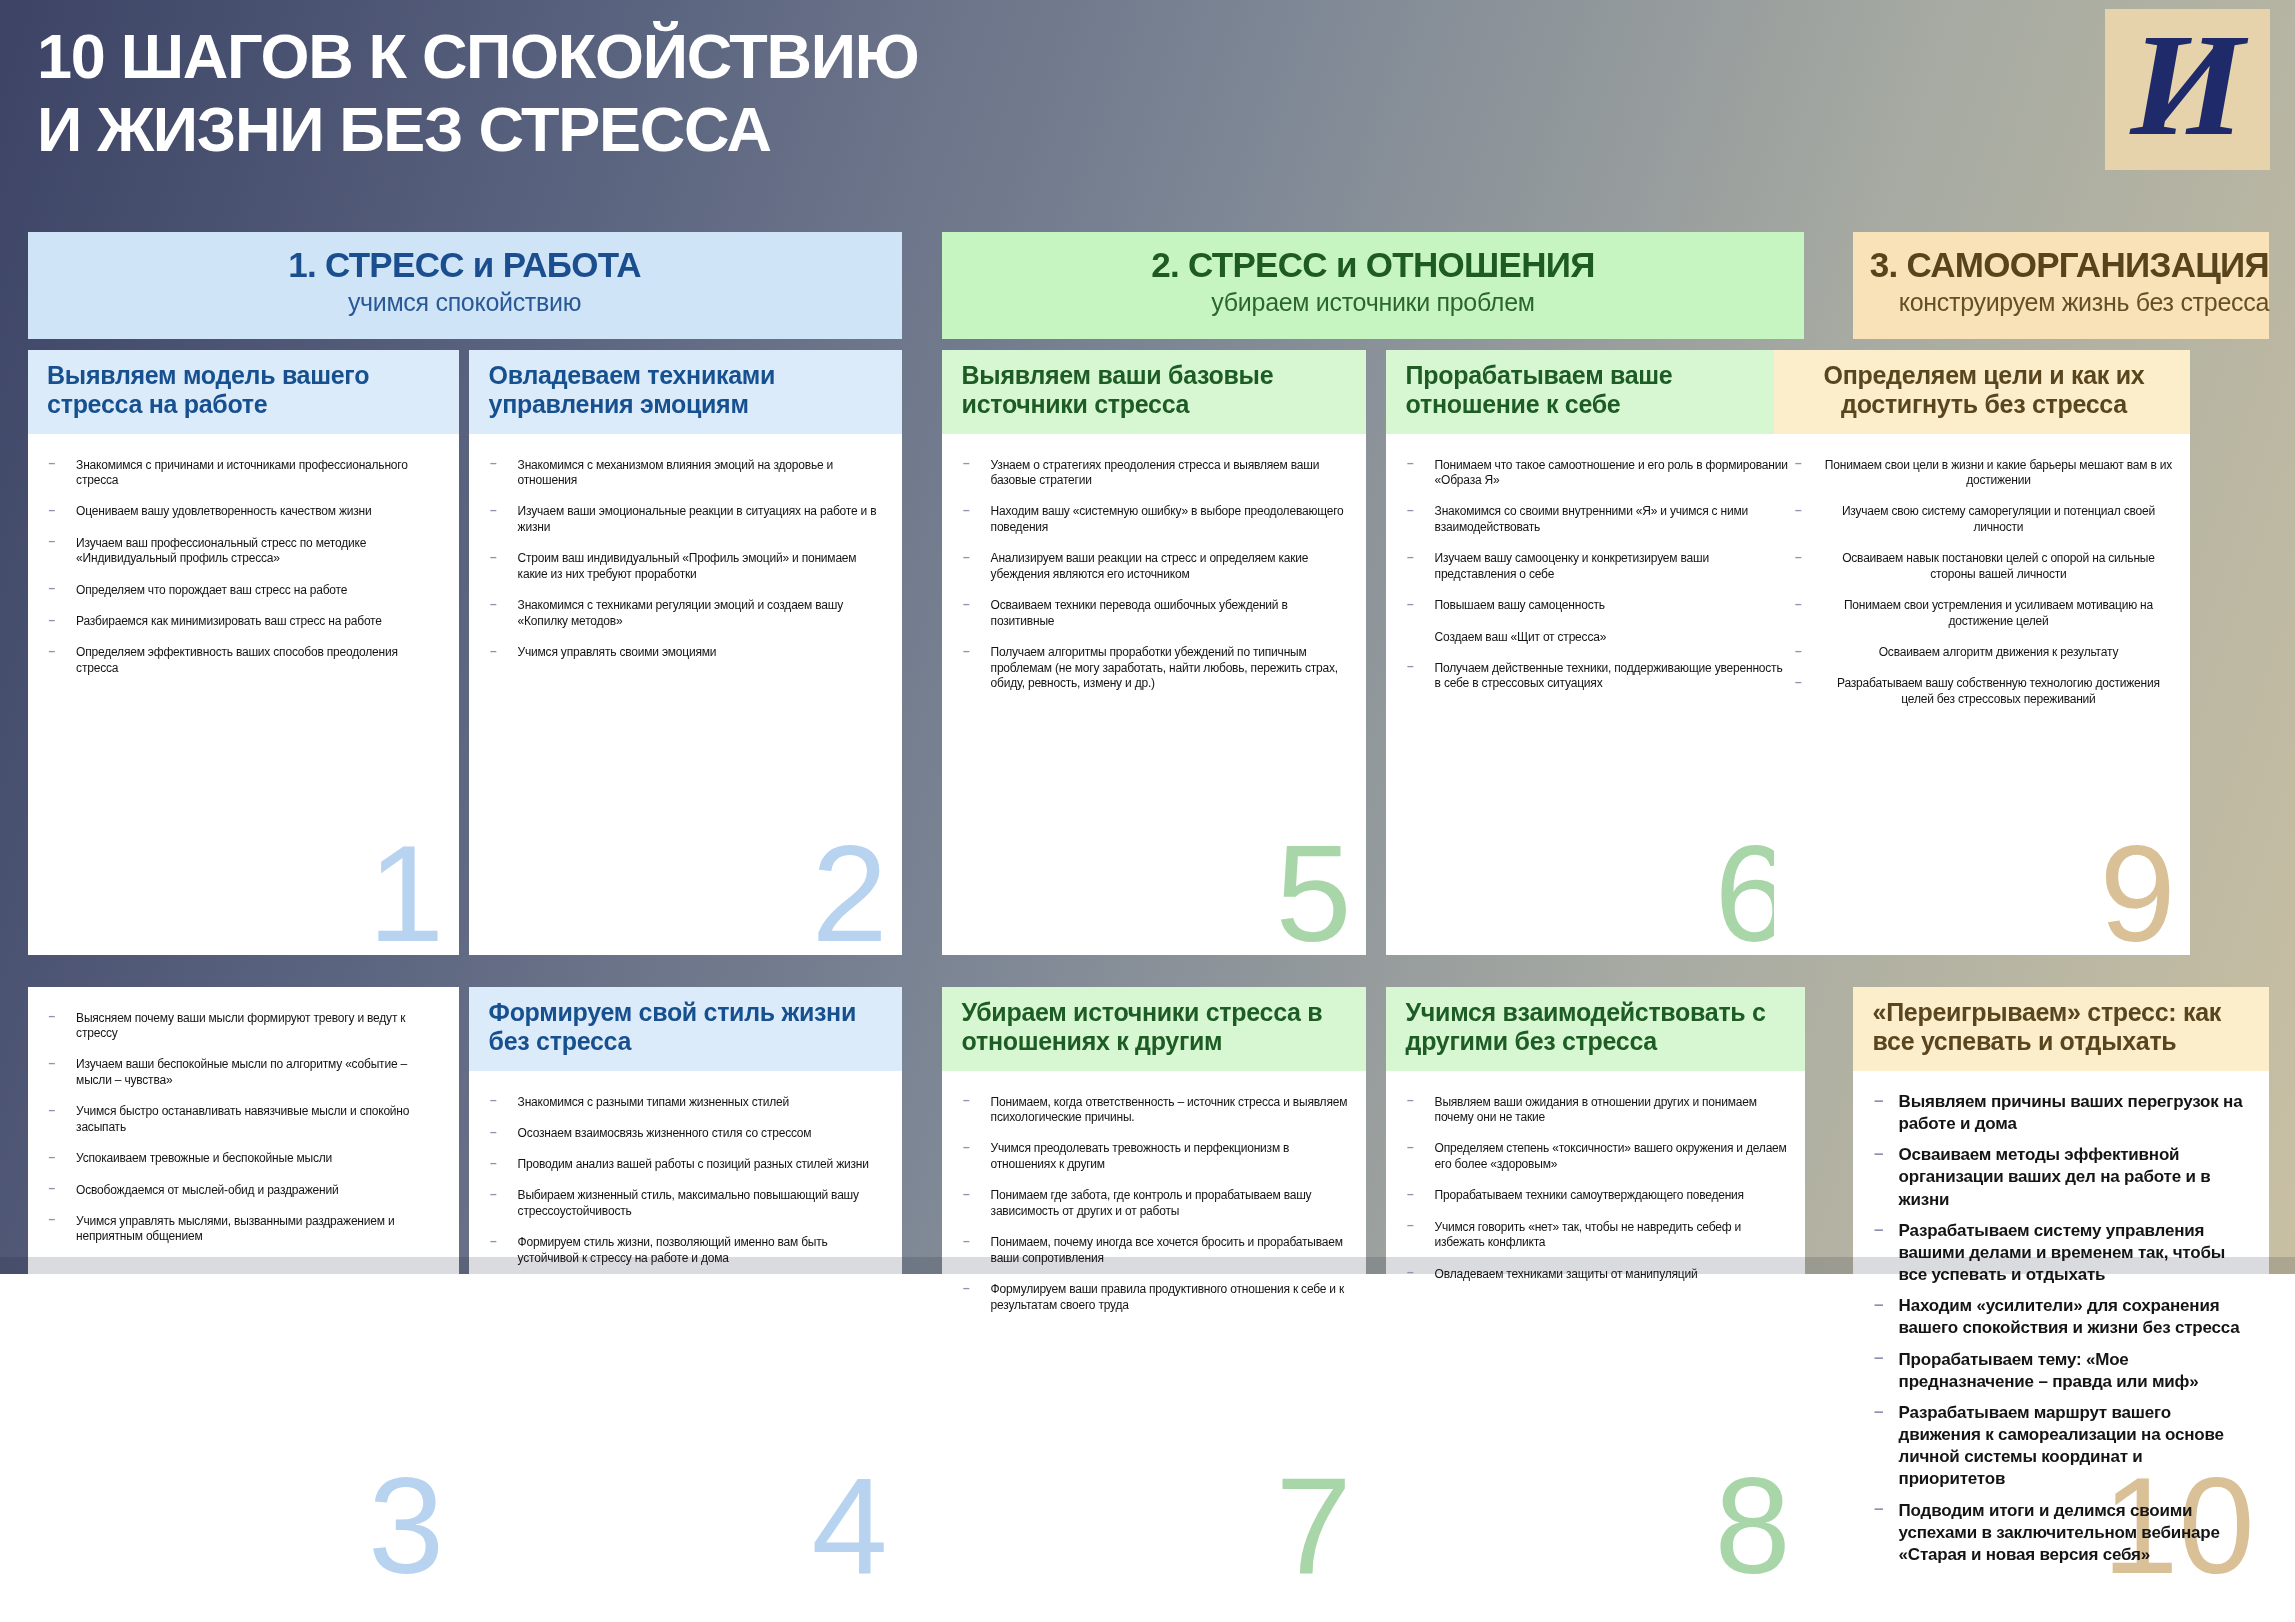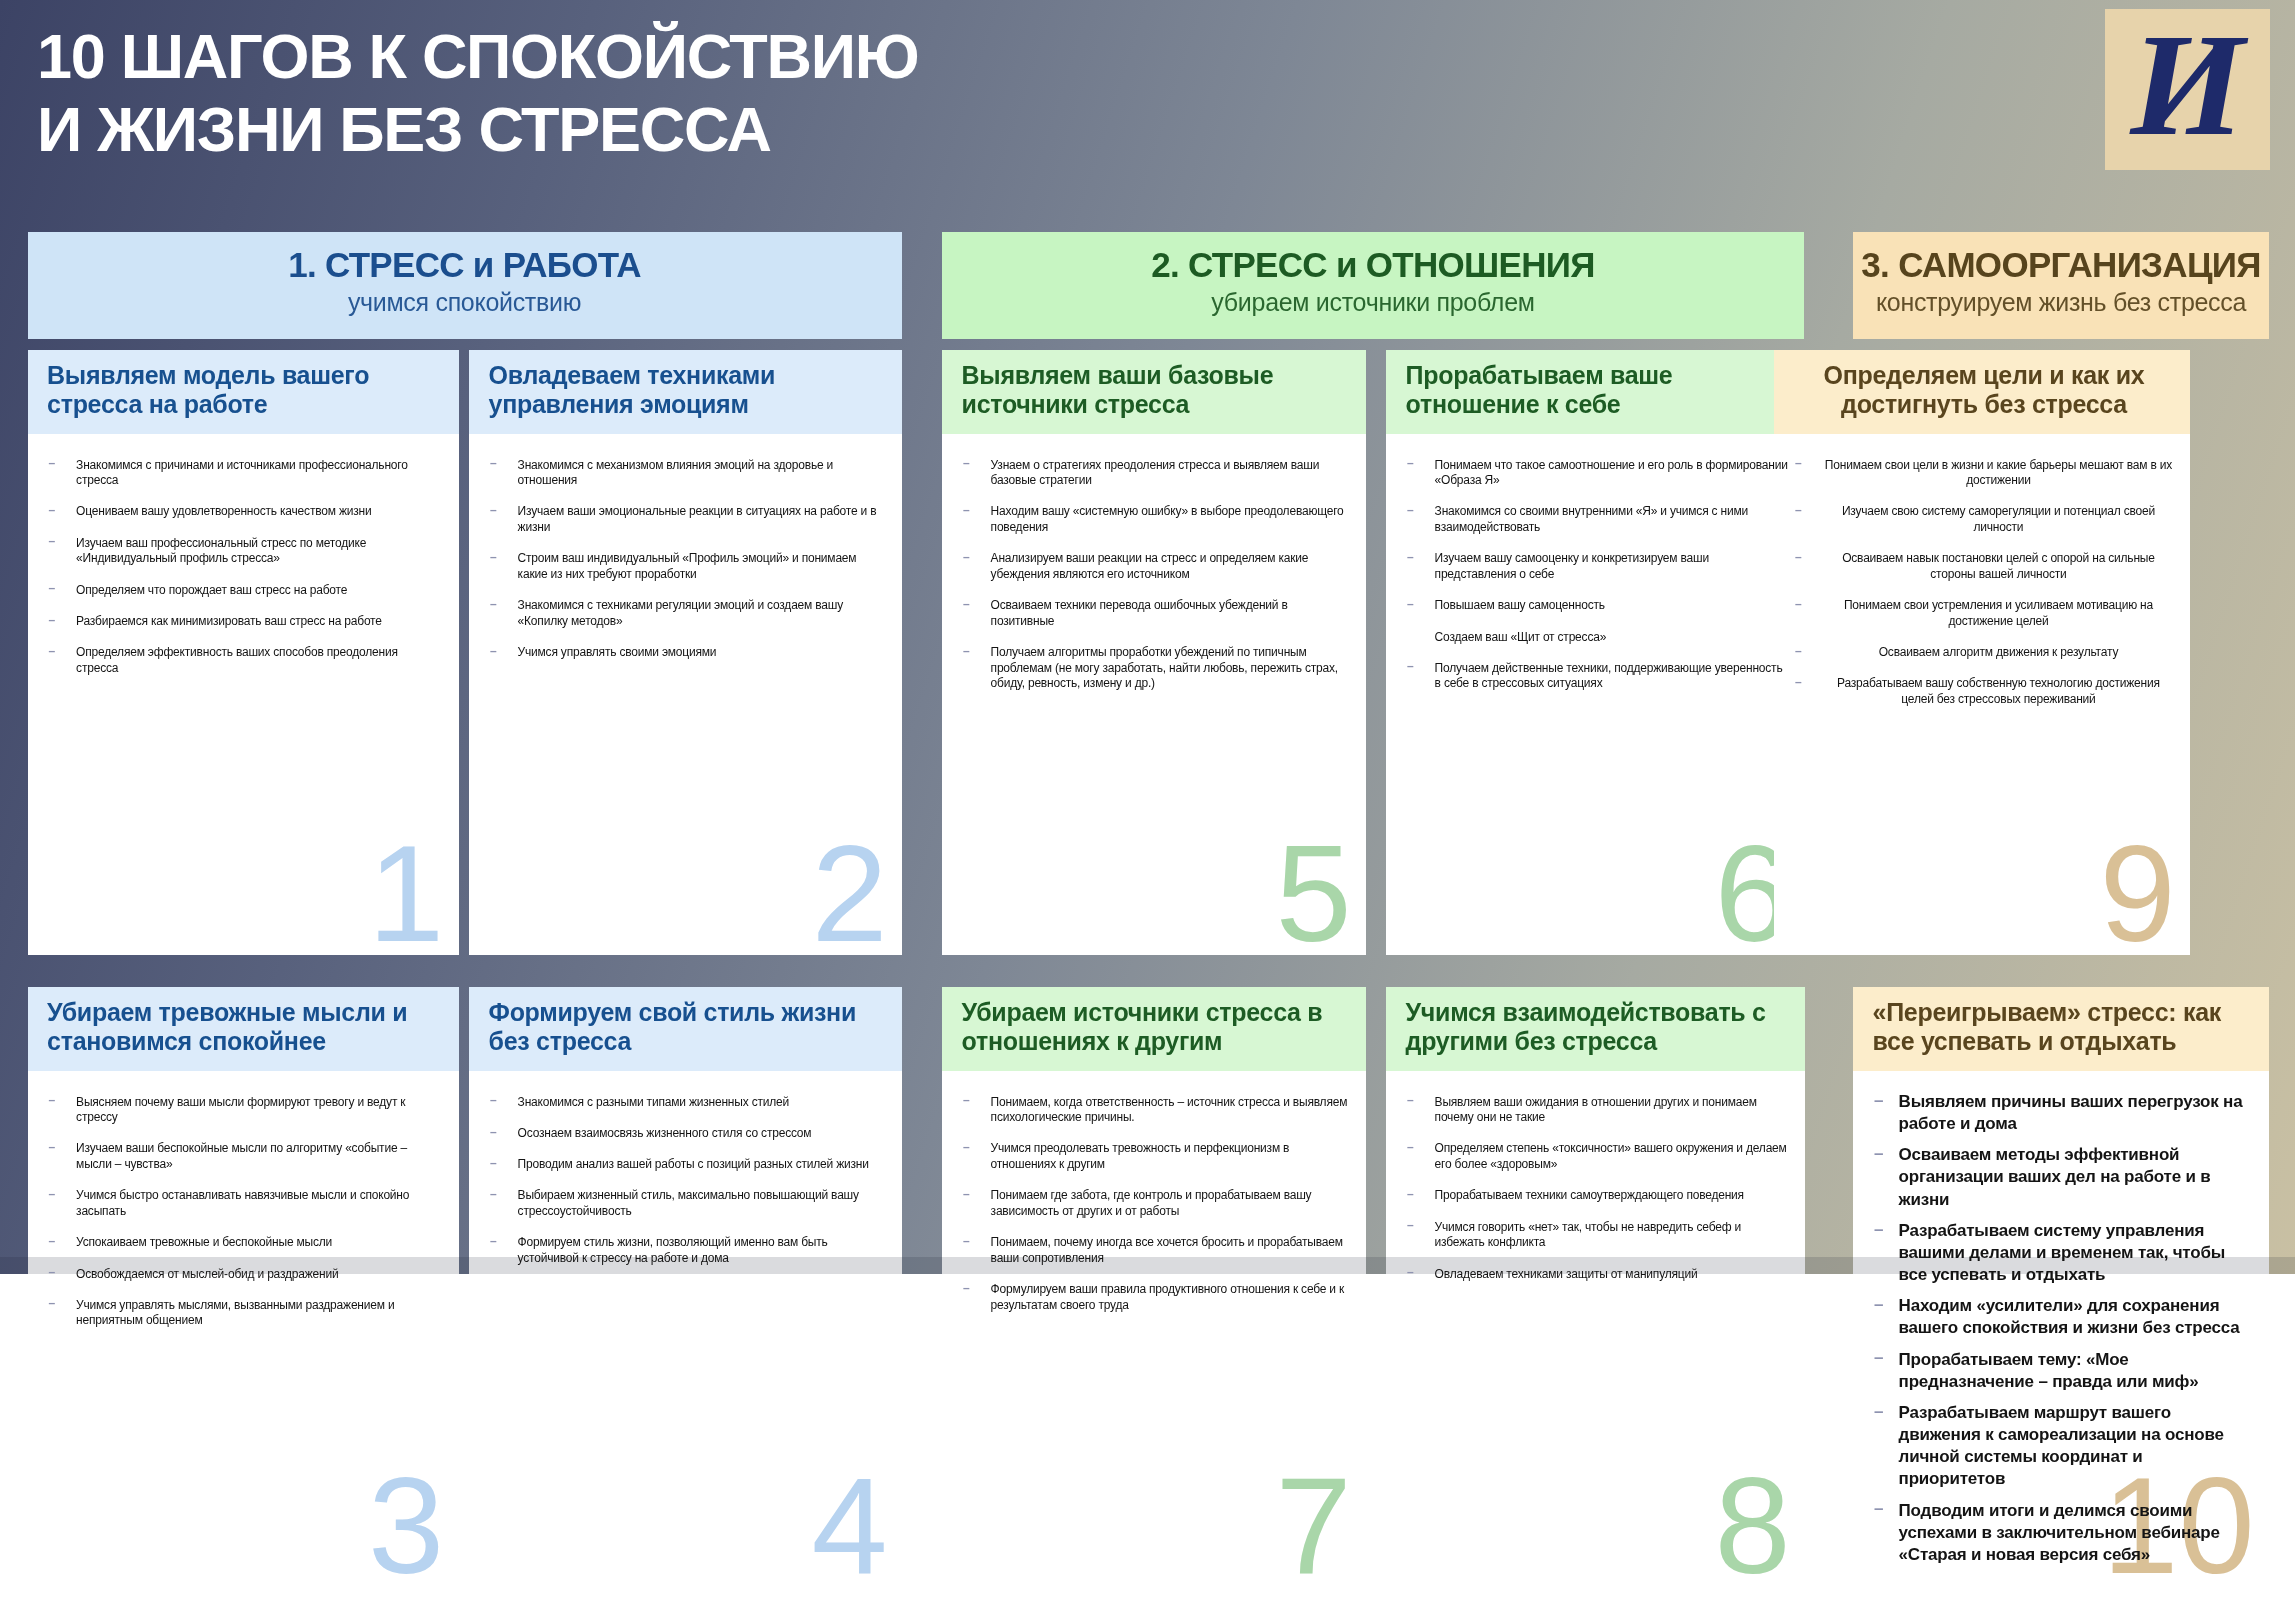--- a/index.html
+++ b/index.html
@@ -38,7 +38,7 @@
   }
   .bar-blue { background:var(--section1-bg); color:var(--section1-text); }
   .bar-green{ background:var(--section2-bg); color:var(--section2-text); }
-  .bar-tan  { background:var(--section3-bg); color:var(--section3-text); }
+  .bar-tan  { background:var(--section3-bg); color:var(--section3-text);text-align:right; }
   .s-title{ font-weight:bold; font-size:35px; padding-top:13px; letter-spacing:-0.7px; }
   .s-sub  { font-size:25px; margin-top:2.6px; letter-spacing:-0.3px; opacity:.92; }
 

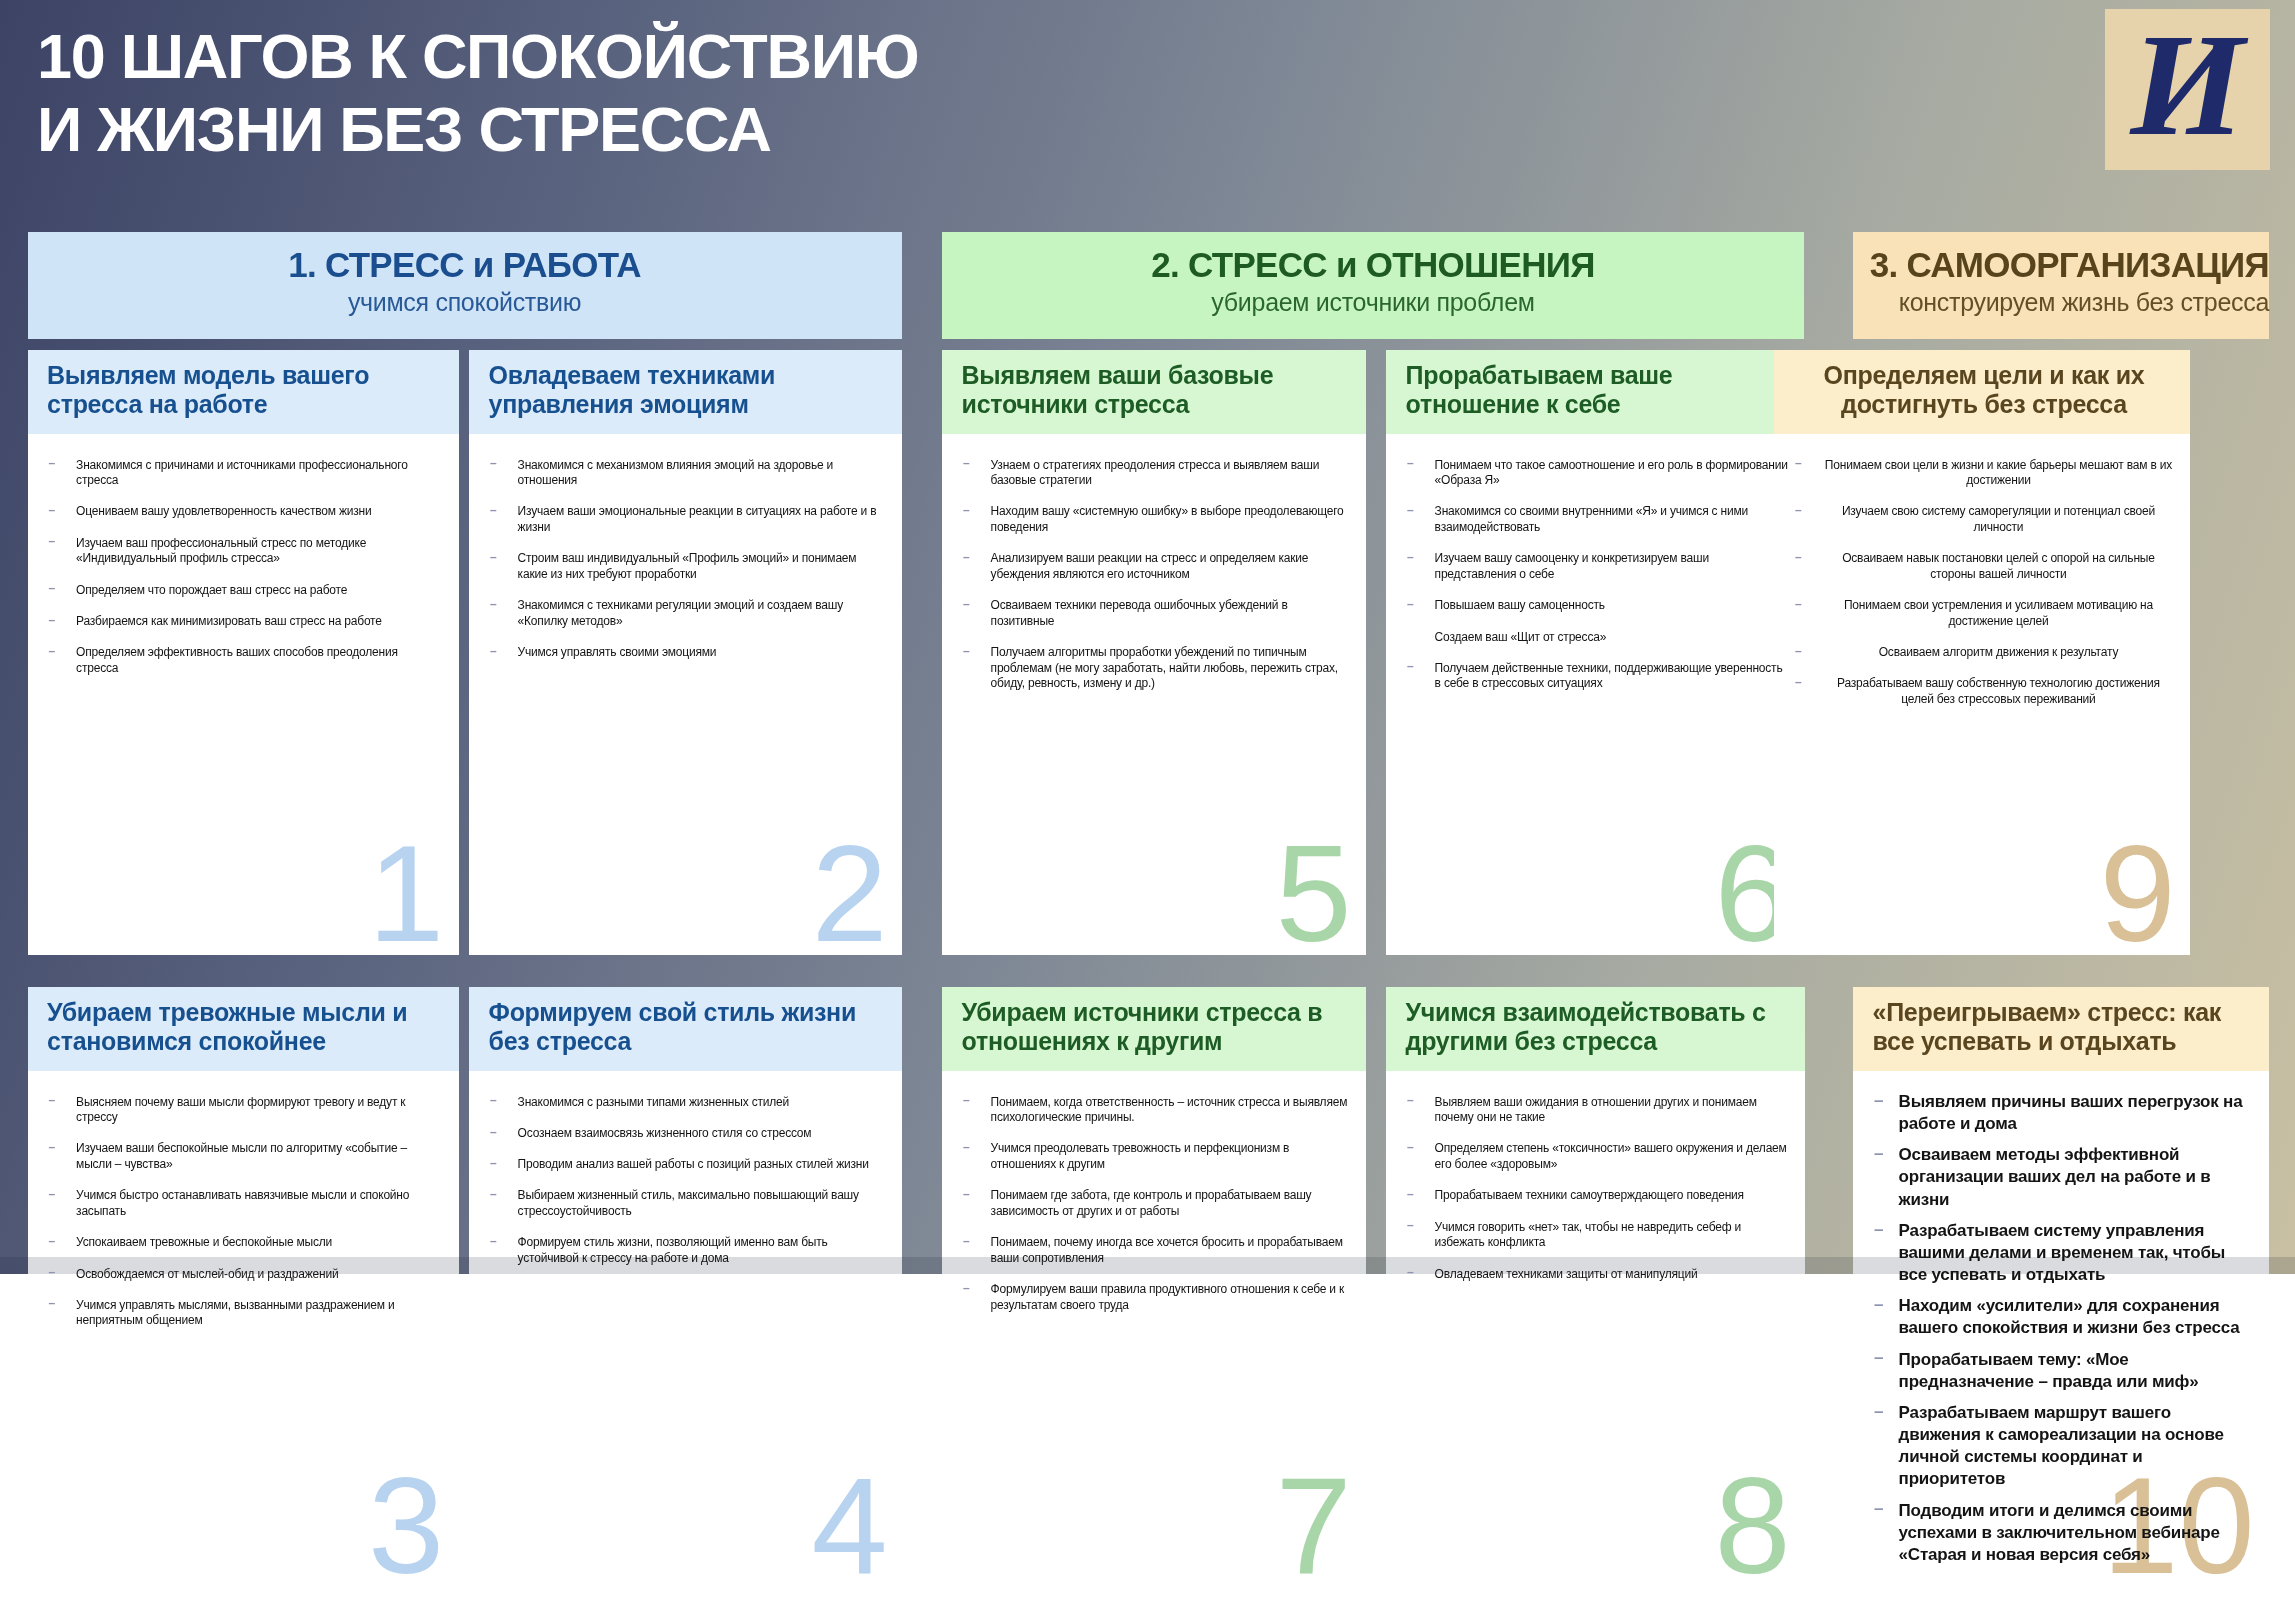--- a/index.html
+++ b/index.html
@@ -130,7 +130,6 @@
         <div class="card-number">2</div>
       </article>
       <article class="card theme-blue" style="left: 27.5px; top: 987px; width: 431px; height: 600px;">
-        <header class="card-head">Убираем тревожные мысли и становимся спокойнее</header>
         <ul class="card-body">
           <li class="bullet">Выясняем почему ваши мысли формируют тревогу и ведут к стрессу</li>
           <li class="bullet">Изучаем ваши беспокойные мысли по алгоритму «событие – мысли – чувства»</li>

